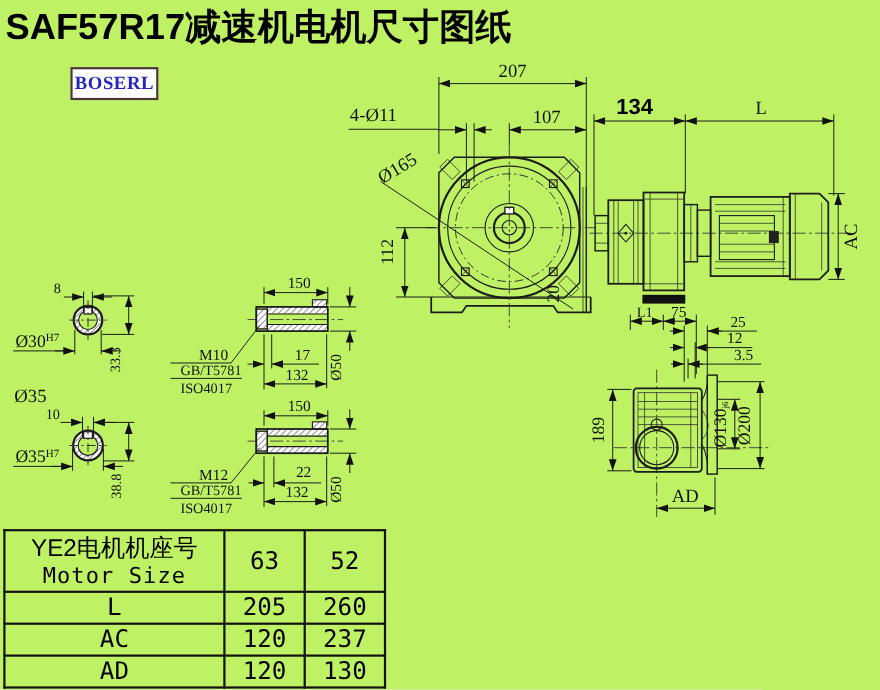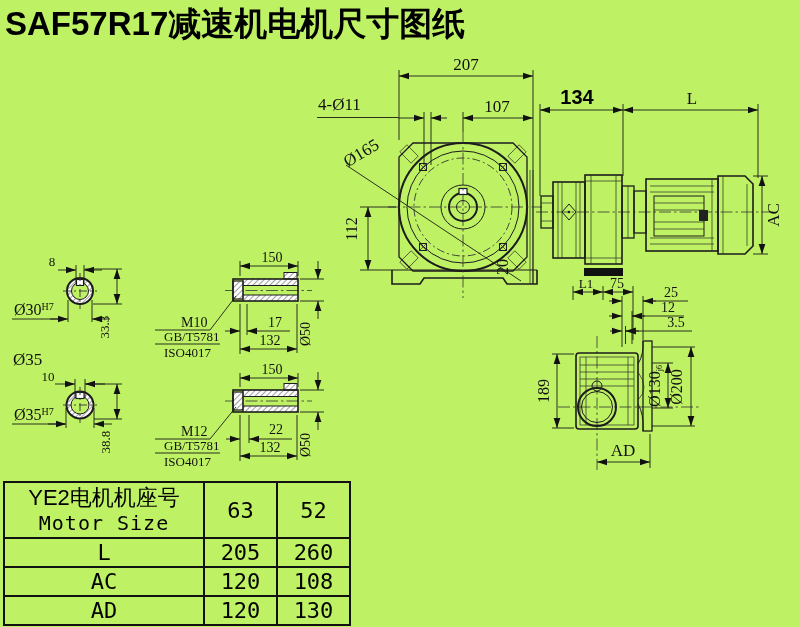--- a/index.html
+++ b/index.html
@@ -37,6 +37,7 @@
 <div class="frame">
 
   <div class="title">SAF57R17减速机电机尺寸图纸</div>
+  <div class="logo">BOSERL</div>
 
   <svg width="800" height="627" viewBox="0 0 800 627">
     <defs>

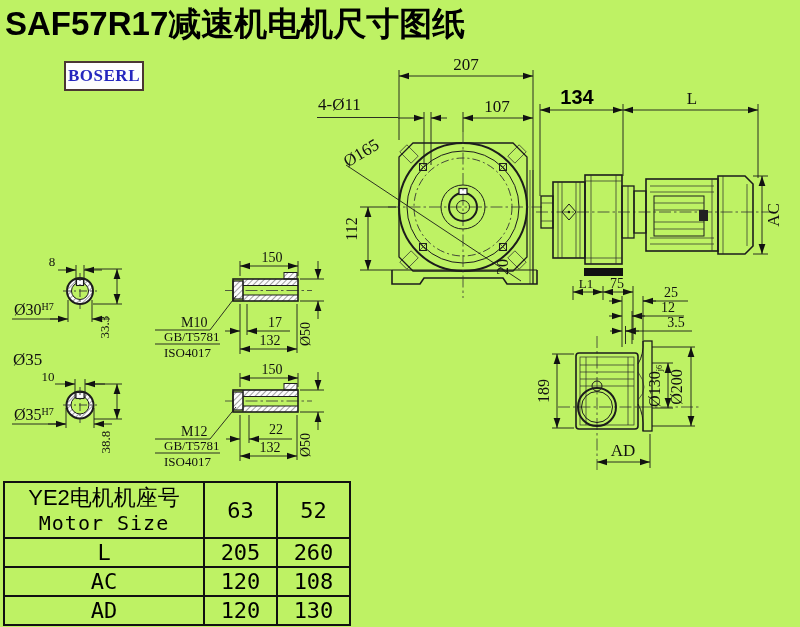--- a/index.html
+++ b/index.html
@@ -384,7 +384,7 @@
       <tr class="drow">
         <td>AC</td>
         <td>120</td>
-        <td>108</td>
+        <td>237</td>
       </tr>
       <tr class="drow">
         <td>AD</td>

